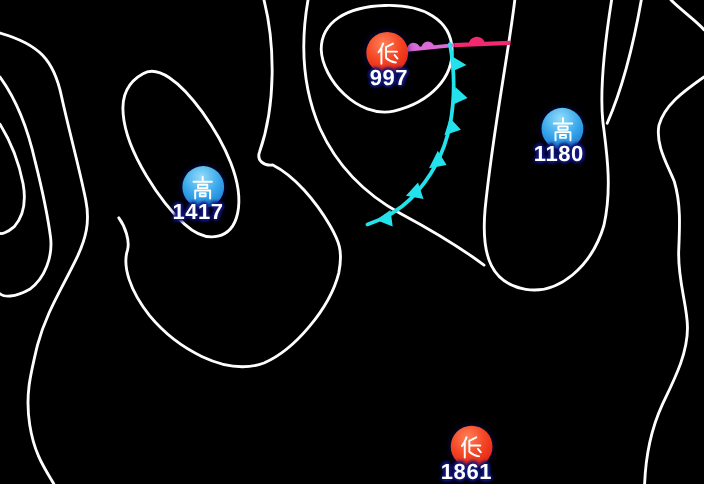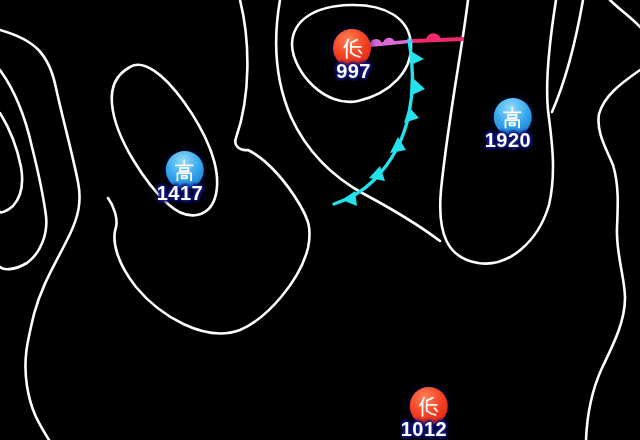--- a/index.html
+++ b/index.html
@@ -81,7 +81,7 @@
         <path d="M8.5,16 L13.5,16 L13.5,18.5 L8.5,18.5 Z"></path>
       </svg>
     </div>
-    <div class="pval">1920</div>
+    <div class="pval">1180</div>
   </div>
 
   <div class="marker" style="left:180px;top:151px;">

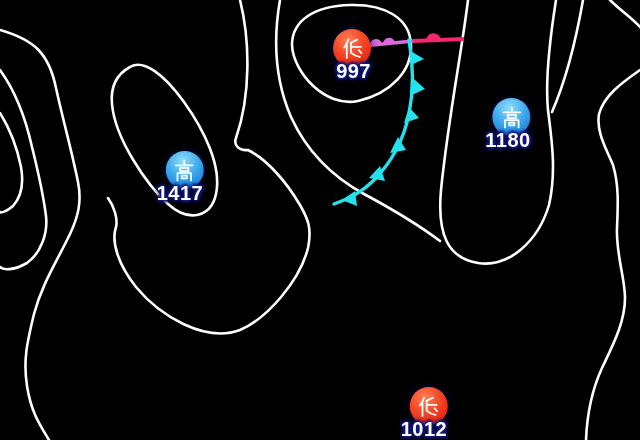--- a/index.html
+++ b/index.html
@@ -103,7 +103,7 @@
         <path d="M15.5,2.5 L9.5,5.5 M9.5,5.5 L9.5,15 M9.5,9.5 L19,9.5 M9.5,15 C12,17.5 15,18.5 18,19 M17,12.5 L19.5,15.5"></path>
       </svg>
     </div>
-    <div class="pval">1012</div>
+    <div class="pval">1861</div>
   </div>
 
 </div>

